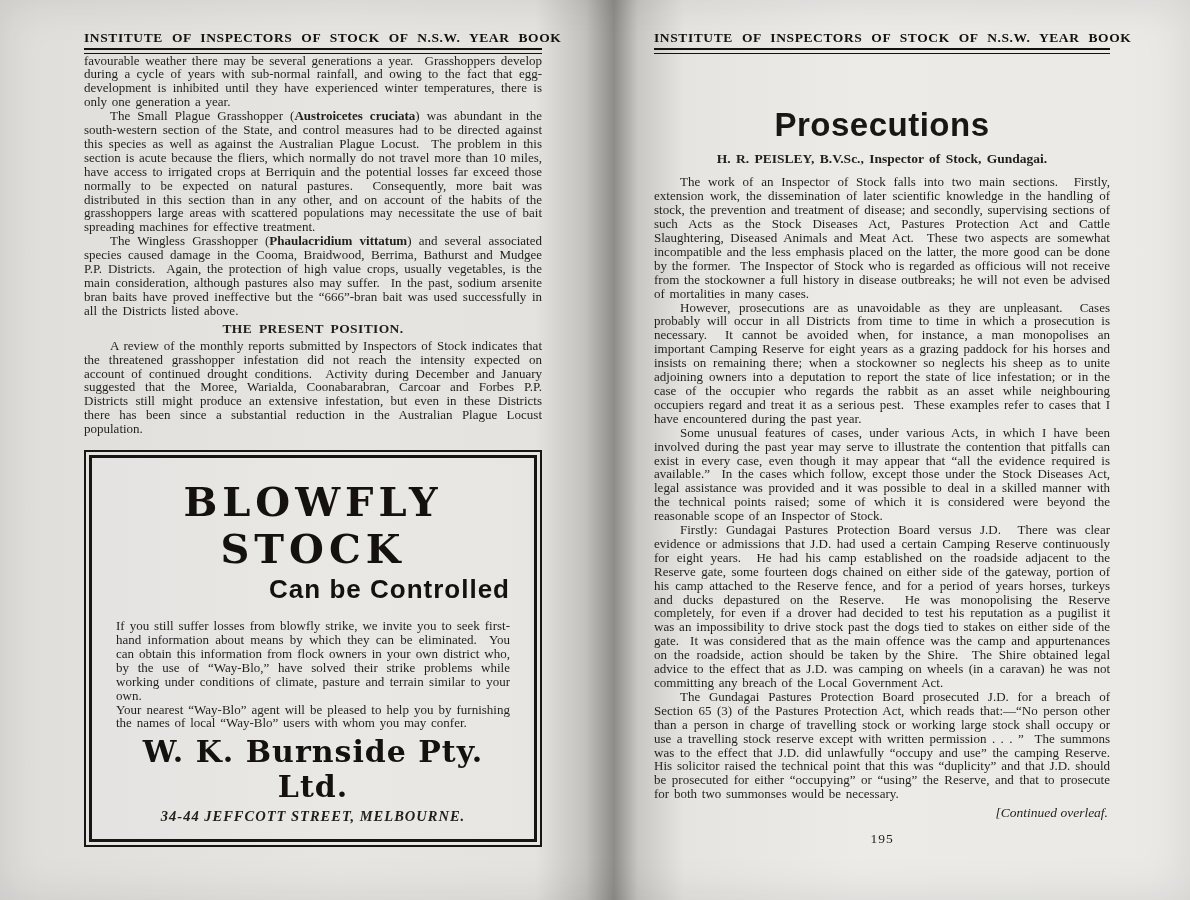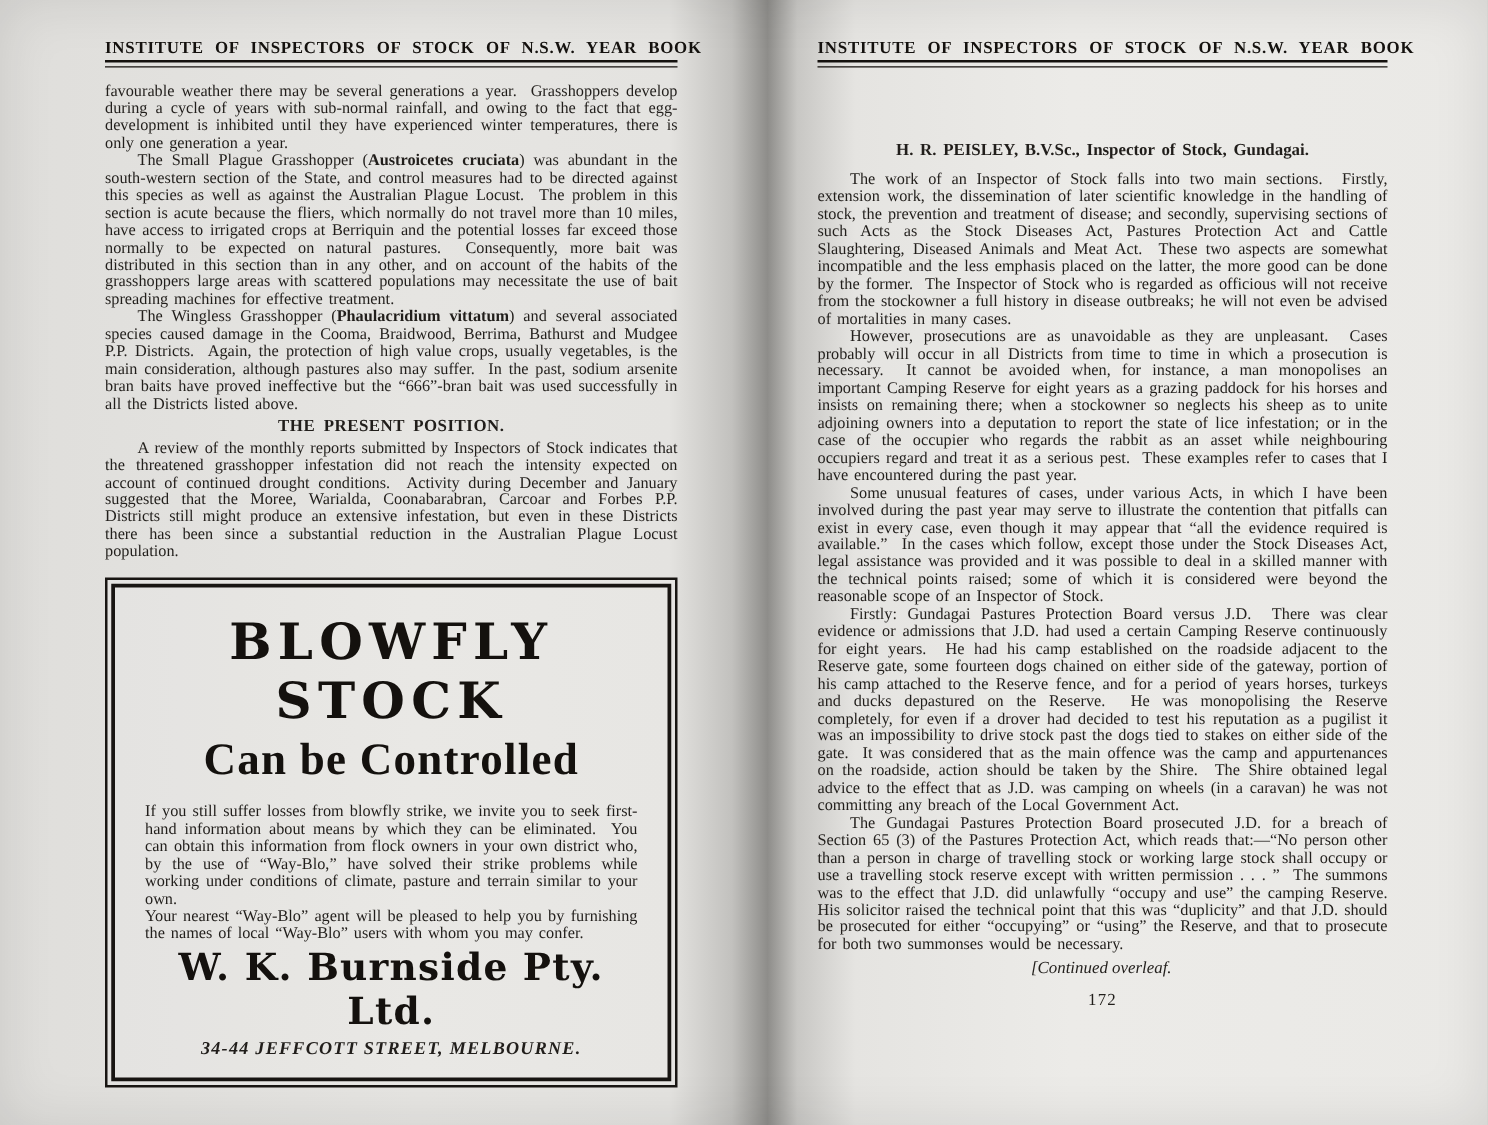--- a/index.html
+++ b/index.html
@@ -26,7 +26,7 @@
     white-space:nowrap;
   }
   .header-rule{border-top:2.5px solid #14110e;border-bottom:1px solid #14110e;height:2.5px;margin-top:2px;}
-  .body-copy{margin-top:12px;}
+  .body-copy{}
   .para{
     margin:0;font-size:13px;line-height:1.07;text-align:justify;
     white-space:pre-wrap;word-spacing:1.5px;

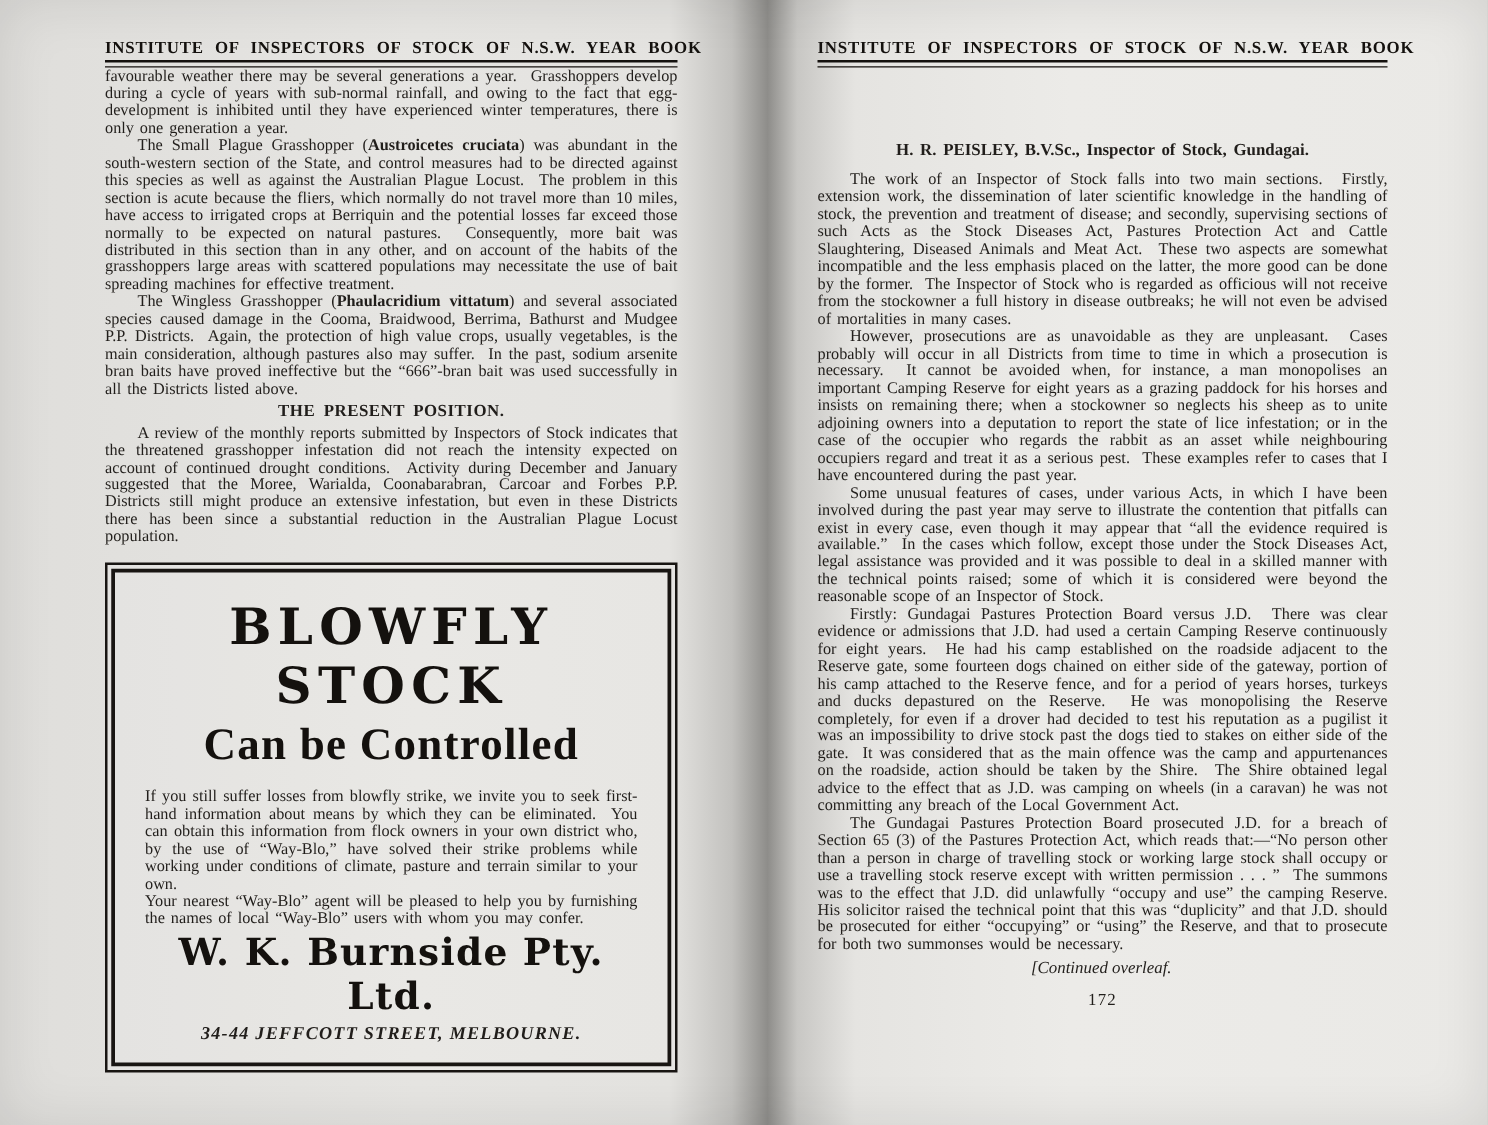--- a/index.html
+++ b/index.html
@@ -121,7 +121,7 @@
     </div>
 
     <h1 class="article-title"><br>
-      </h1>
+      <span>Prosecutions</span></h1>
 
     <div class="article-byline">H. R. PEISLEY, B.V.Sc., Inspector of Stock, Gundagai.</div>
 

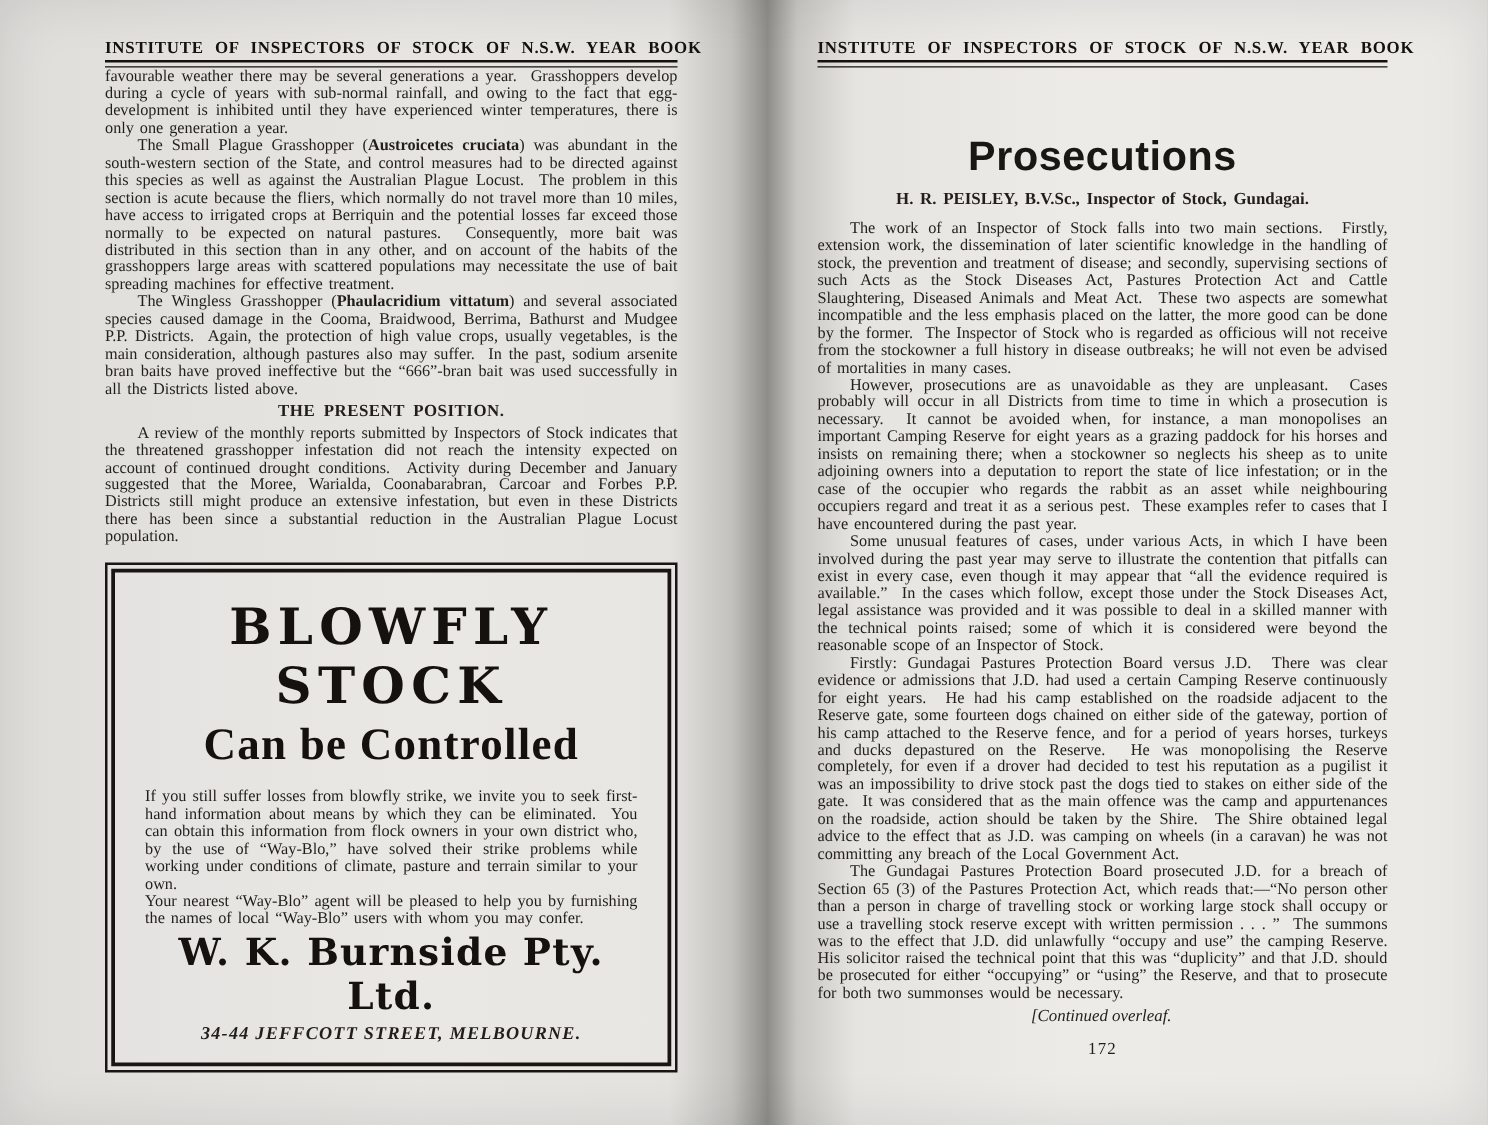--- a/index.html
+++ b/index.html
@@ -60,8 +60,8 @@
     font-size:40px;letter-spacing:5px;margin:8px 0 2px;color:#14110e;
   }
   .ad-title-sub{
-    font-family:Liberation Serif, serif;font-weight:bold;text-align:center;
-    font-size:36px;letter-spacing:1px;margin:0 0 14px;color:#14110e;
+    font-family:Liberation Sans, sans-serif;font-weight:bold;text-align:right;
+    font-size:26px;letter-spacing:1px;margin:0 0 14px;color:#14110e;
   }
   .ad-copy .para{font-size:13px;}
   .ad-note{

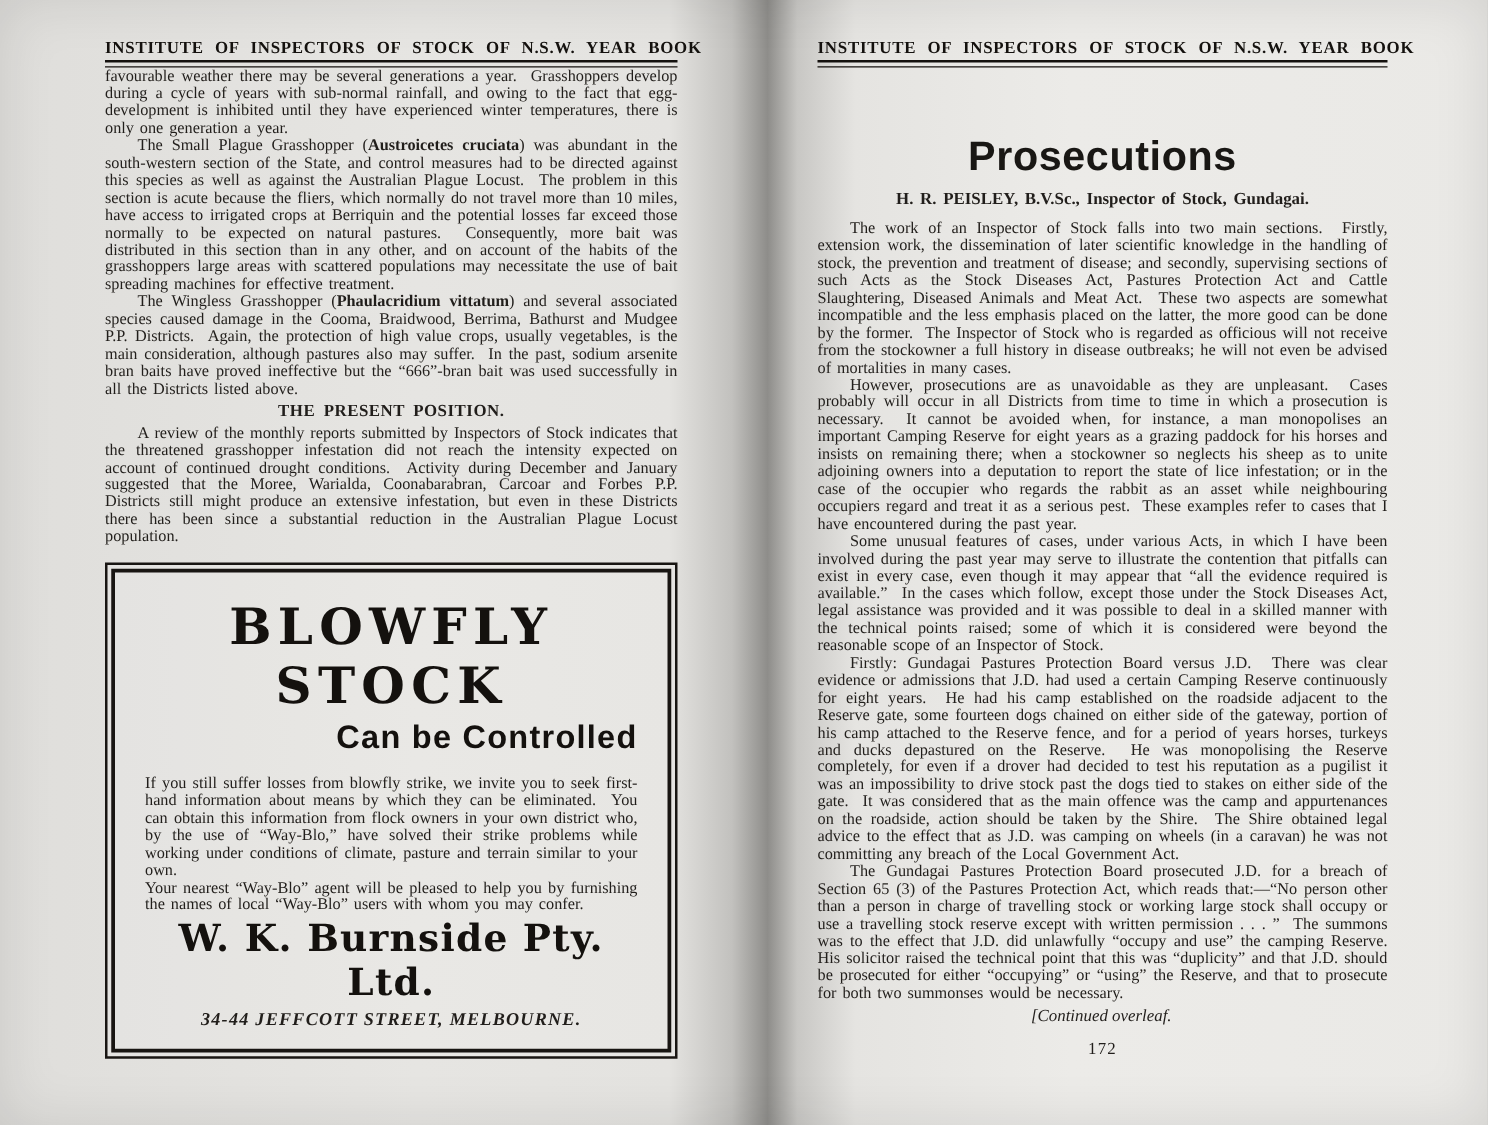--- a/index.html
+++ b/index.html
@@ -50,7 +50,7 @@
     word-spacing:2px;margin:2px 0 8px;
   }
   .continued-note{
-    text-align:center;font-style:italic;font-size:13.5px;margin:4px 2px 0 0;
+    text-align:right;font-style:italic;font-size:13.5px;margin:4px 2px 0 0;
   }
   .page-number{display:block;text-align:center;font-size:13.5px;margin-top:10px;letter-spacing:1px;}
   .ad-box{border:2px solid #181512;margin-top:14px;background:rgba(255,255,255,0.12);}

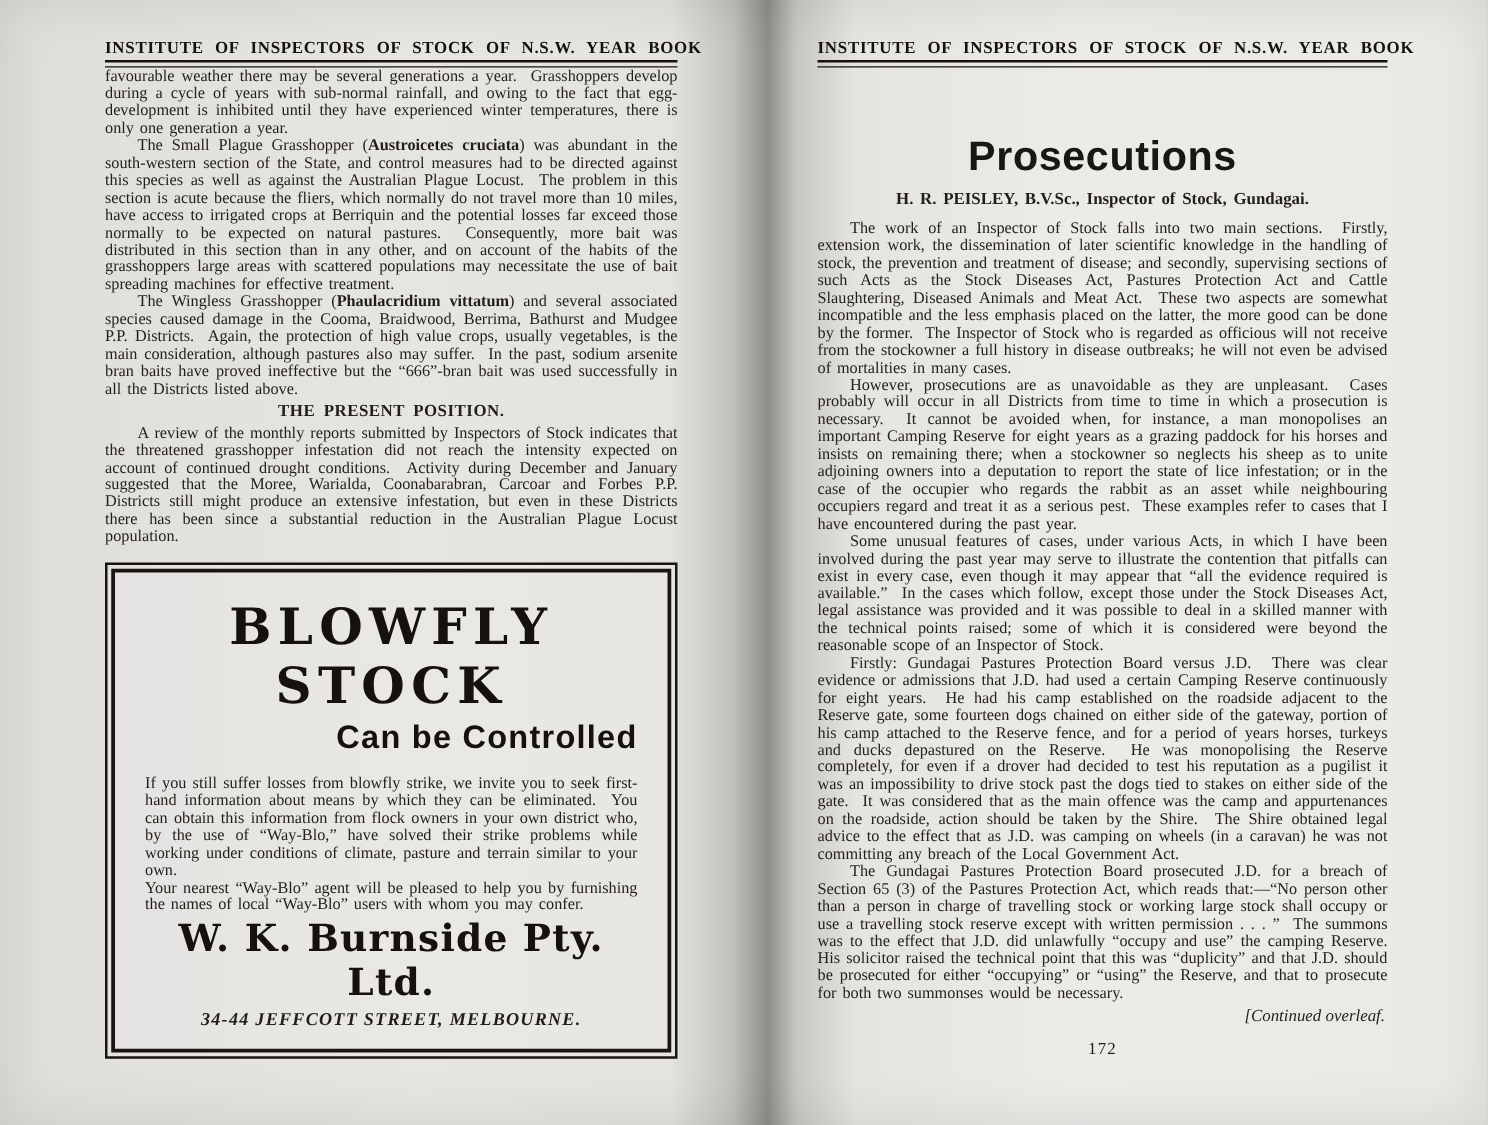--- a/index.html
+++ b/index.html
@@ -135,7 +135,7 @@
 
     <div class="continued-note">[Continued overleaf.</div>
 
-    <span class="page-number">172</span>
+    <span class="page-number">195</span>
   </div>
 
 </div>

